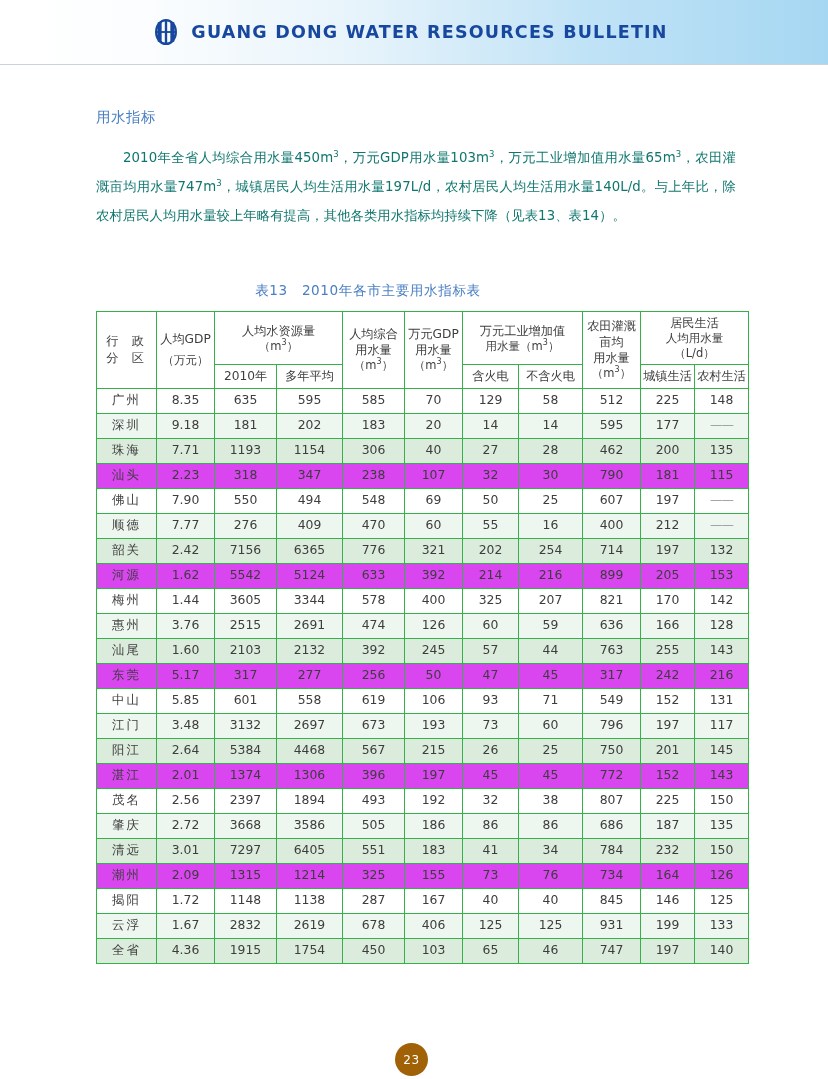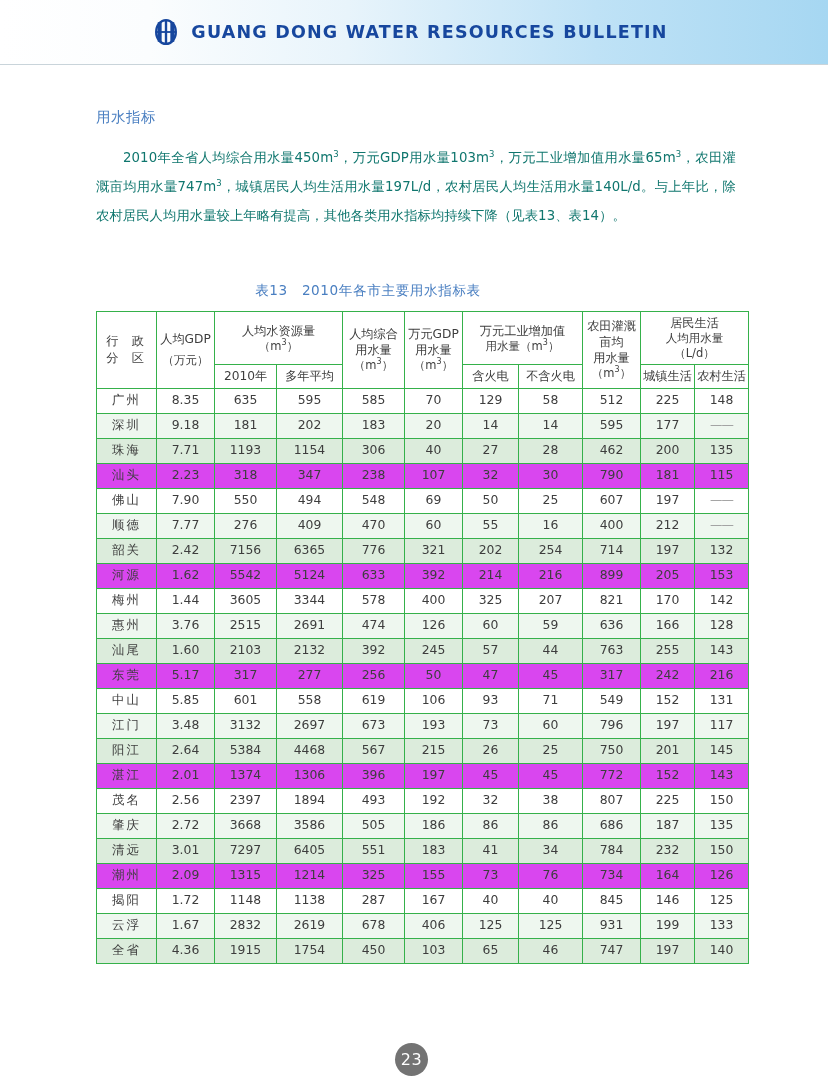--- a/index.html
+++ b/index.html
@@ -134,9 +134,9 @@
     left: 395px; top: 1043px;
     width: 33px; height: 33px;
     border-radius: 50%;
-    background: #737373;
+    background: #a16207;
     color: #ffffff;
-    font-size: 16px;
+    font-size: 12px;
     display: flex;
     align-items: center;
     justify-content: center;

